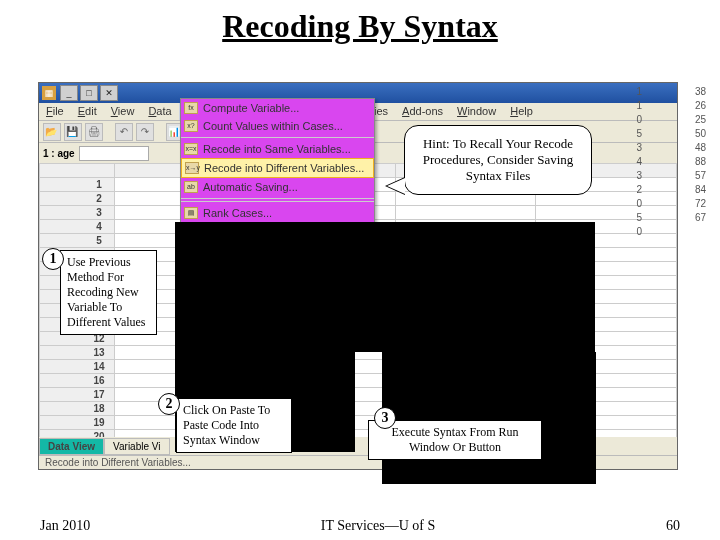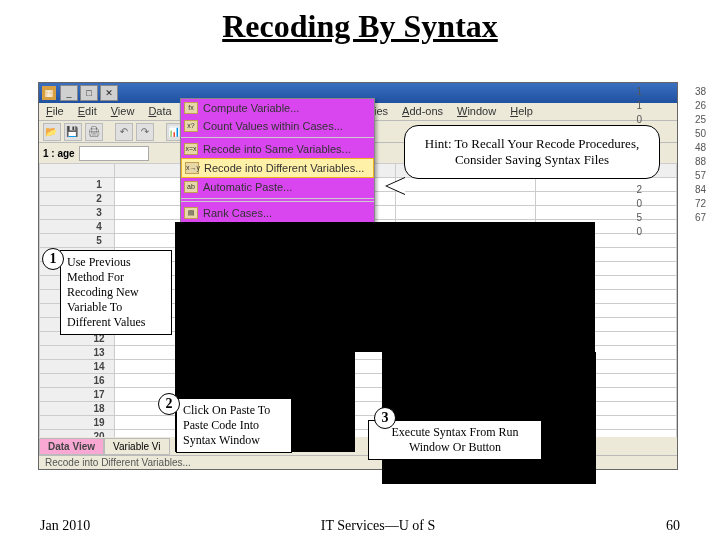--- a/index.html
+++ b/index.html
@@ -53,7 +53,7 @@
   .callout.round { border-radius: 14px; }
   .callout-num { position: absolute; z-index: 11; width: 22px; height: 22px; border: 1.5px solid #000; background: white; border-radius: 50%; font-family: "Times New Roman", serif; font-weight: bold; font-size: 14px; text-align: center; line-height: 19px; }
 
-  .callout-hint { left: 404px; top: 125px; width: 256px; text-align: center; }
+  .callout-hint { left: 404px; top: 125px; width: 188px; text-align: center; }
   .callout-hint::before { content: ""; position: absolute; left: -18px; top: 52px; width: 0; height: 0; border-top: 8px solid transparent; border-bottom: 8px solid transparent; border-right: 18px solid white; z-index: 1; }
   .callout-hint::after { content: ""; position: absolute; left: -20px; top: 51px; width: 0; height: 0; border-top: 9px solid transparent; border-bottom: 9px solid transparent; border-right: 20px solid black; z-index: -1; }
 

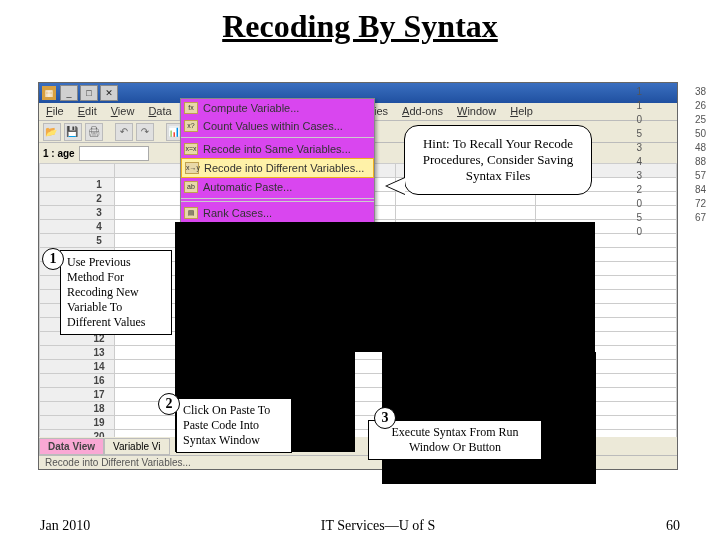--- a/index.html
+++ b/index.html
@@ -287,7 +287,7 @@
     <div class="sep"></div>
     <div class="dd"><span class="ico">x=x</span><span>Recode into Same Variables...</span></div>
     <div class="dd sel"><span class="ico">x→y</span><span>Recode into Different Variables...</span></div>
-    <div class="dd"><span class="ico">ab</span><span>Automatic Paste...</span></div>
+    <div class="dd"><span class="ico">ab</span><span>Automatic Saving...</span></div>
     <div class="sep"></div>
     <div class="sep"></div>
     <div class="dd"><span class="ico">▤</span><span>Rank Cases...</span></div>

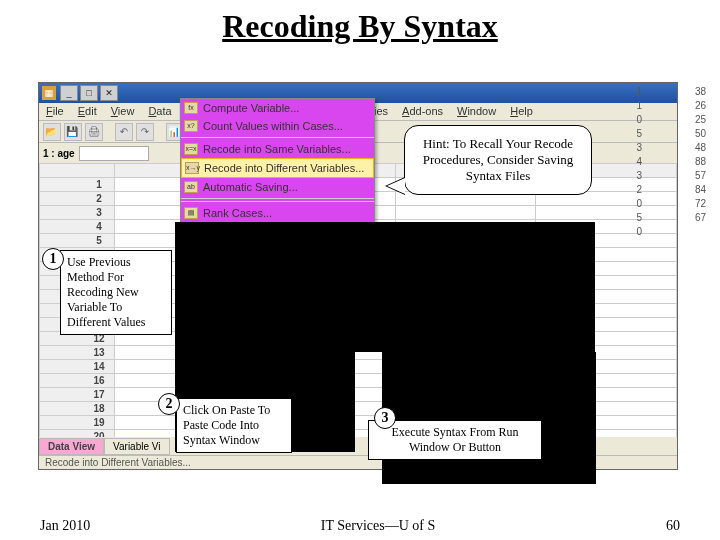--- a/index.html
+++ b/index.html
@@ -57,7 +57,7 @@
   .callout-hint::before { content: ""; position: absolute; left: -18px; top: 52px; width: 0; height: 0; border-top: 8px solid transparent; border-bottom: 8px solid transparent; border-right: 18px solid white; z-index: 1; }
   .callout-hint::after { content: ""; position: absolute; left: -20px; top: 51px; width: 0; height: 0; border-top: 9px solid transparent; border-bottom: 9px solid transparent; border-right: 20px solid black; z-index: -1; }
 
-  .callout1 { left: 60px; top: 250px; width: 112px; padding: 4px 6px; font-size: 12px; }
+  .callout1 { left: 60px; top: 250px; width: 97px; padding: 4px 6px; font-size: 12px; }
   .num1 { left: 42px; top: 248px; }
 
   .callout2 { left: 176px; top: 398px; width: 116px; padding: 4px 6px; font-size: 12px; }

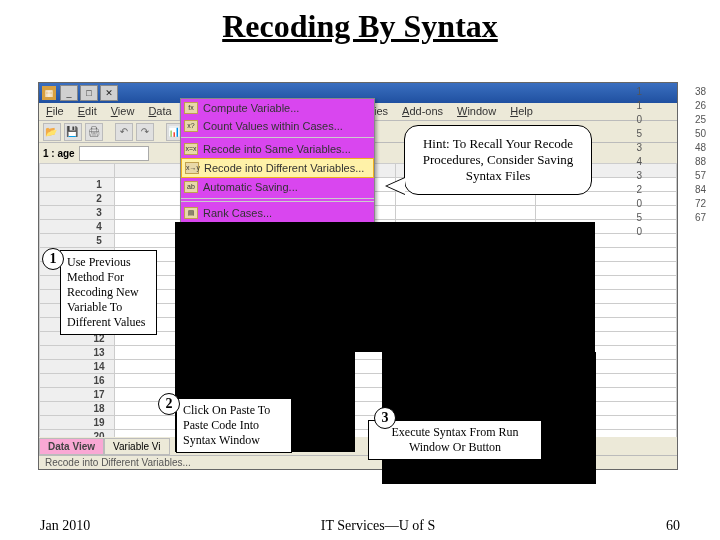--- a/index.html
+++ b/index.html
@@ -41,7 +41,7 @@
 
   .bottombar { position: absolute; left: 0; bottom: 14px; height: 18px; background: #ece9d8; width: 100%; display: flex; font-size: 10px; align-items: center; }
   .tab { padding: 2px 8px; border: 1px solid #bbb; }
-  .tab.active { background: #f9a8d4; font-weight: bold; color: #444; }
+  .tab.active { background: #14b8a6; font-weight: bold; color: #444; }
   .statusbar { position: absolute; left: 0; bottom: 0; height: 14px; background: #ece9d8; width: 100%; font-size: 10px; padding: 1px 6px; color: #555; border-top: 1px solid #bbb; }
 
   .blackbox { position: absolute; background: #000; z-index: 6; }

